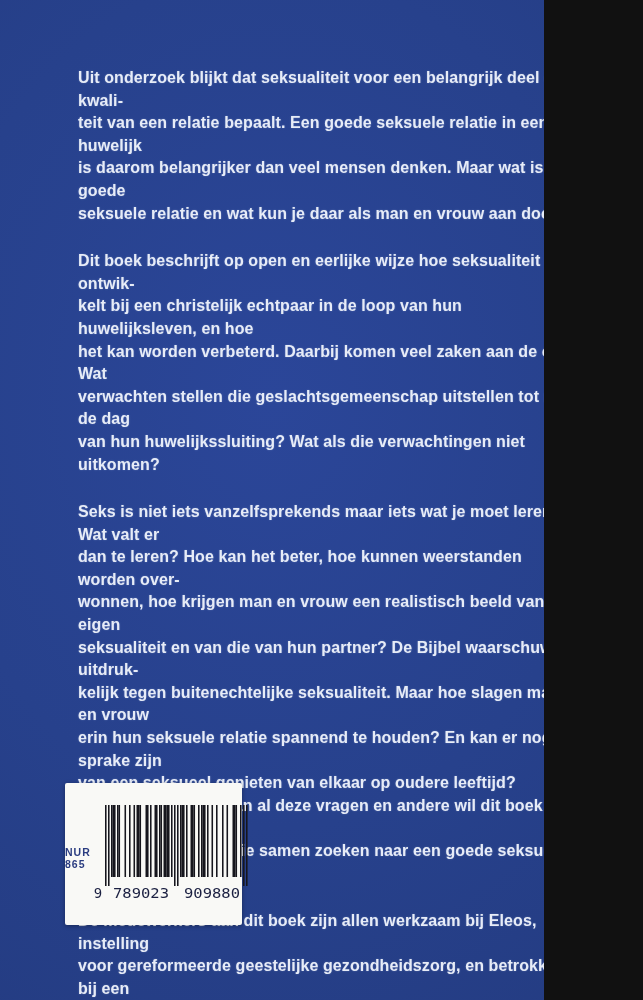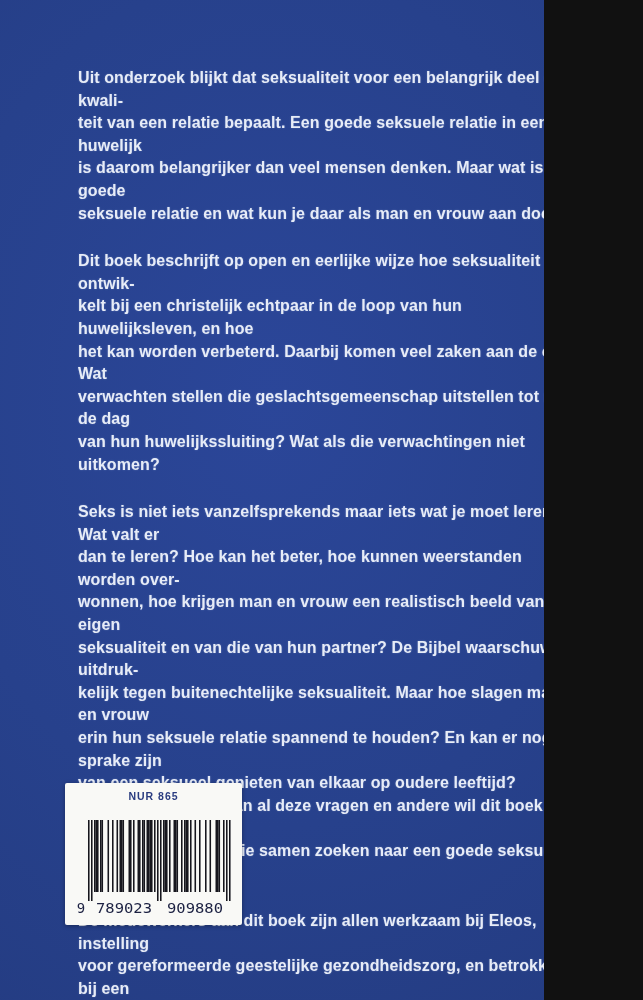--- a/index.html
+++ b/index.html
@@ -45,9 +45,8 @@
     border-radius: 2px;
     box-shadow: 0 1px 4px rgba(0,0,0,0.35);
     display: flex;
-    flex-direction: column;
+    flex-direction: row;
     align-items: center;
-    gap: 16px;
   }
   .nur-code {
     margin-top: 7px;

